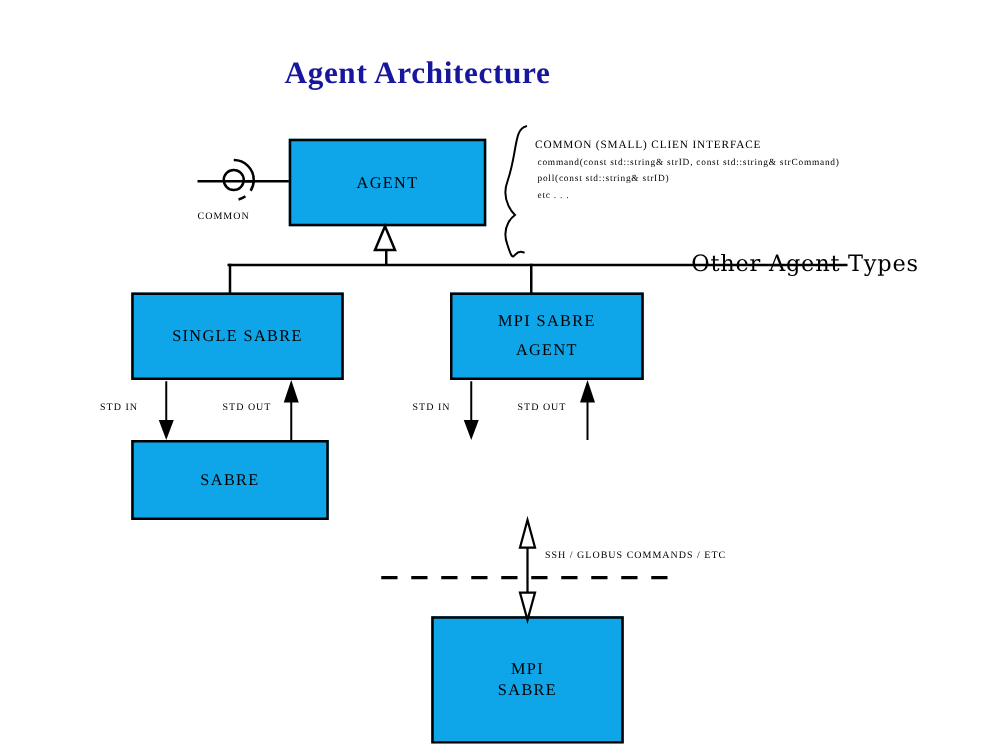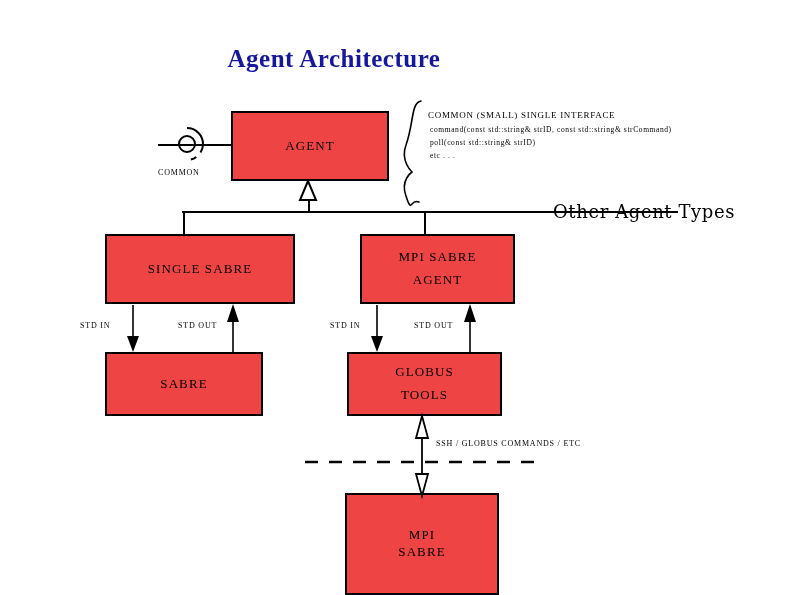--- a/index.html
+++ b/index.html
@@ -125,7 +125,7 @@
     <span>SABRE</span>
   </div>
 
-  <div class="lbl iface-title" style="left:428px; top:110px;">COMMON (SMALL) SINGLE INTERFACE</div>
+  <div class="lbl iface-title" style="left:428px; top:110px;">COMMON (SMALL) CLIEN INTERFACE</div>
   <div class="lbl tiny" style="left:430px; top:125px;">command(const std::string&amp; strID, const std::string&amp; strCommand)</div>
   <div class="lbl tiny" style="left:430px; top:138px;">poll(const std::string&amp; strID)</div>
   <div class="lbl tiny" style="left:430px; top:151px;">etc . . .</div>

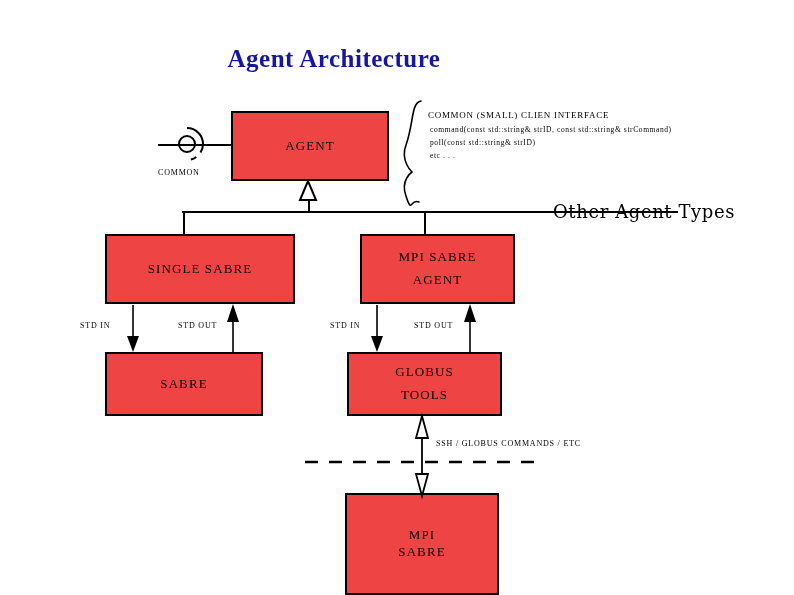--- a/index.html
+++ b/index.html
@@ -32,7 +32,7 @@
   .box {
     position: absolute;
     border: 2px solid #000000;
-    background: #ef4444;
+    background: #0ea5e9;
     box-sizing: border-box;
     display: flex;
     flex-direction: column;

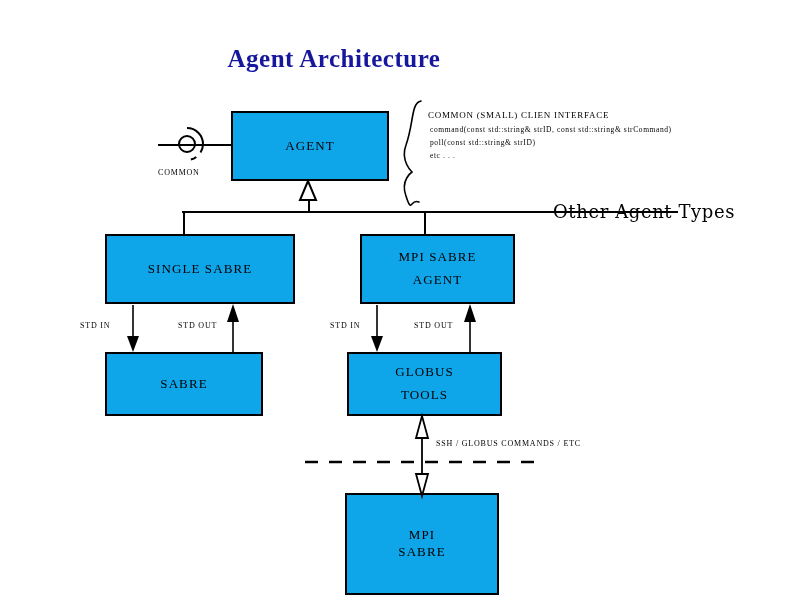--- a/index.html
+++ b/index.html
@@ -102,7 +102,7 @@
     <span>AGENT</span>
   </div>
 
-  <div class="box" style="left:105px; top:234px; width:190px; height:70px;">
+  <div class="box" style="left:105px; top:234px; width:170px; height:70px;">
     <span>SINGLE SABRE</span>
   </div>
 

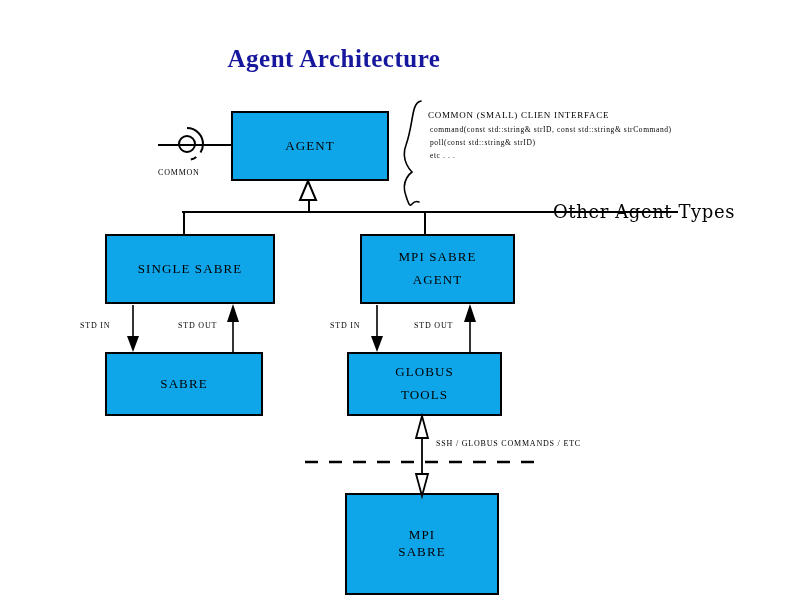--- a/index.html
+++ b/index.html
@@ -115,10 +115,6 @@
     <span>SABRE</span>
   </div>
 
-  <div class="box" style="left:347px; top:352px; width:155px; height:64px;">
-    <span>GLOBUS</span>
-    <span>TOOLS</span>
-  </div>
 
   <div class="box" style="left:345px; top:493px; width:154px; height:102px;">
     <span style="margin-bottom:-6px">MPI</span>

